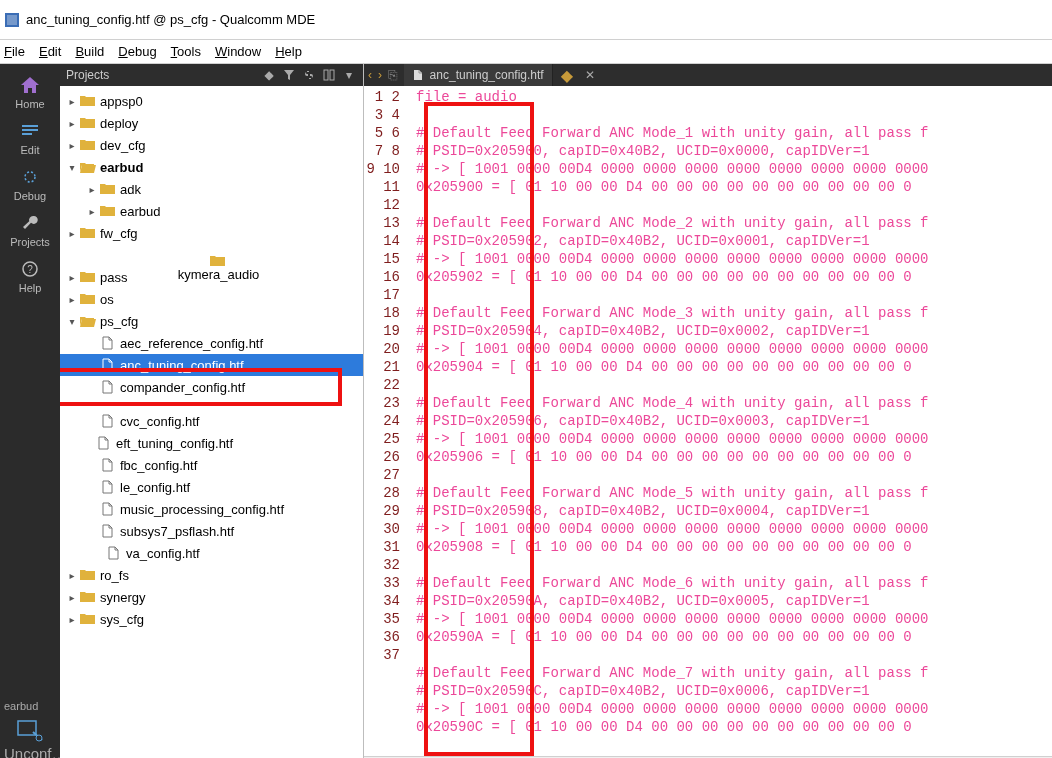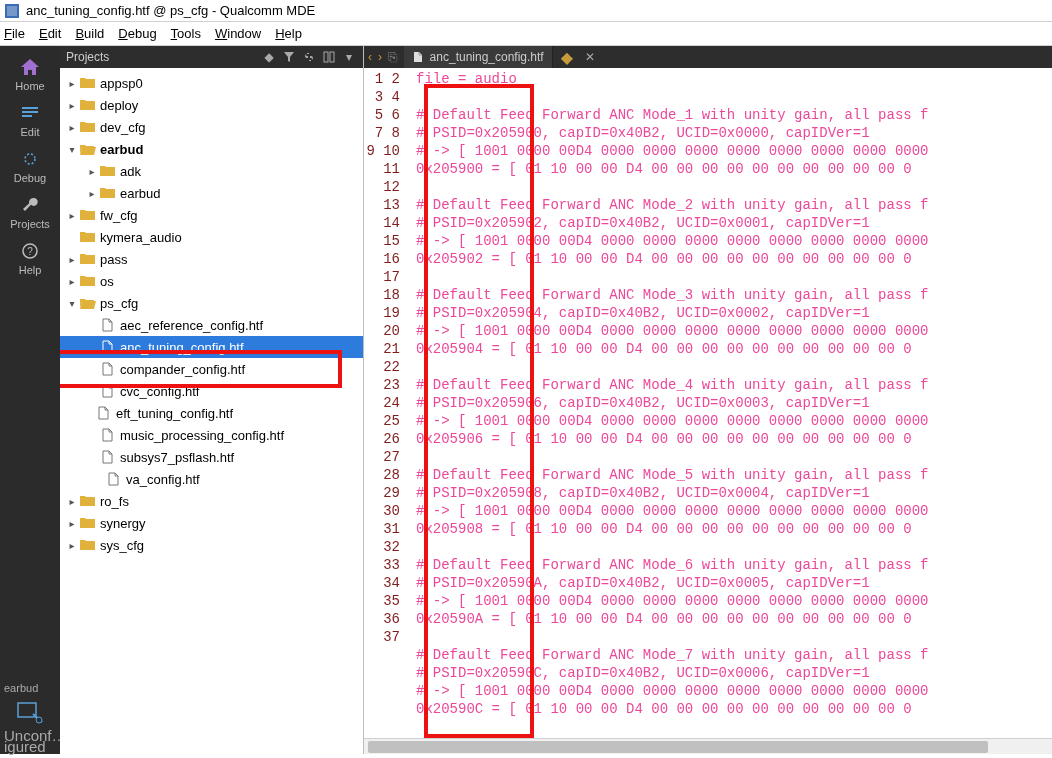--- a/index.html
+++ b/index.html
@@ -5,7 +5,7 @@
   * { box-sizing: border-box; margin: 0; padding: 0; }
   html, body { width: 1052px; height: 758px; overflow: hidden; font-family: "Segoe UI", Tahoma, sans-serif; font-size: 13px; background:#fff; }
   
-  .titlebar { height: 22px; background:#fff; border-bottom:1px solid #d0d0d0; display:flex; align-items:center; padding:0 4px; color:#000;}
+  .titlebar { height: 40px; background:#fff; border-bottom:1px solid #d0d0d0; display:flex; align-items:center; padding:0 4px; color:#000;}
   .titlebar .app-icon { width:16px; height:16px; margin-right:6px; display:inline-flex; align-items:center; justify-content:center;}
   
   .menubar { height: 24px; background:#fff; display:flex; align-items:center; padding:0 4px; border-bottom:1px solid #d0d0d0;}

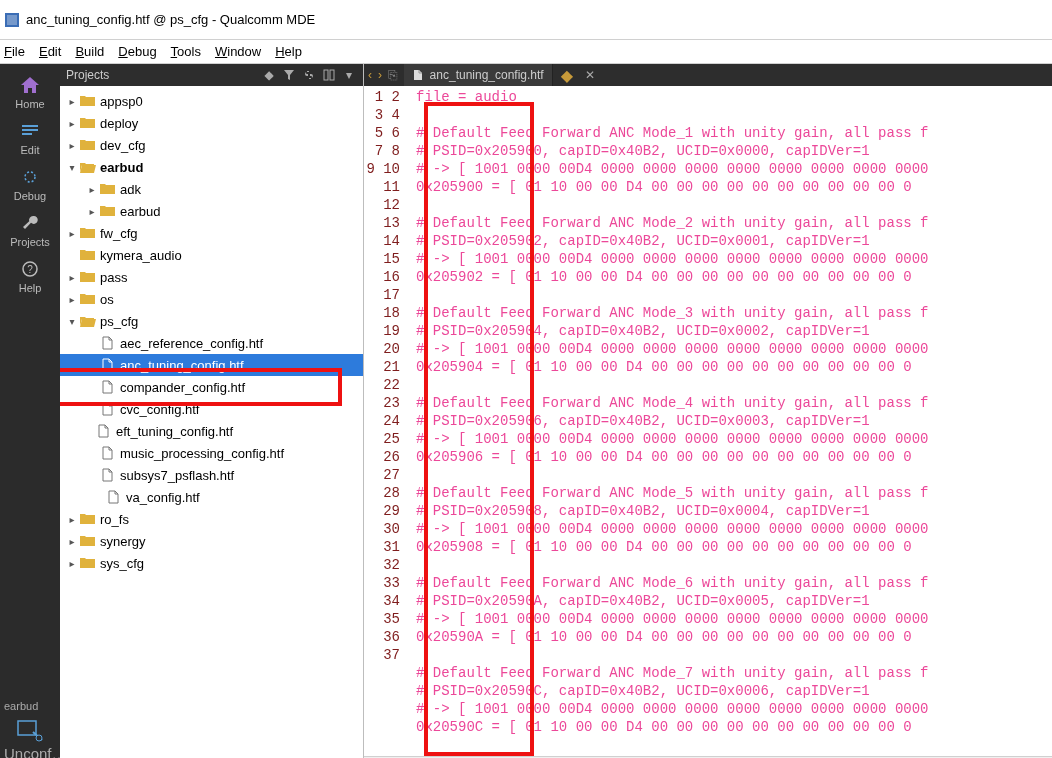--- a/index.html
+++ b/index.html
@@ -223,7 +223,7 @@
           </span>
           <span>fw_cfg</span>
         </div>
-        <div class="tree-row" style="padding-left: 6px;">
+        <div class="tree-row" style="padding-left: 14px; flex-direction: column;">
           <span class="arrow none">▸</span>
           <span class="ico">
             <svg width="16" height="12" viewBox="0 0 16 12">

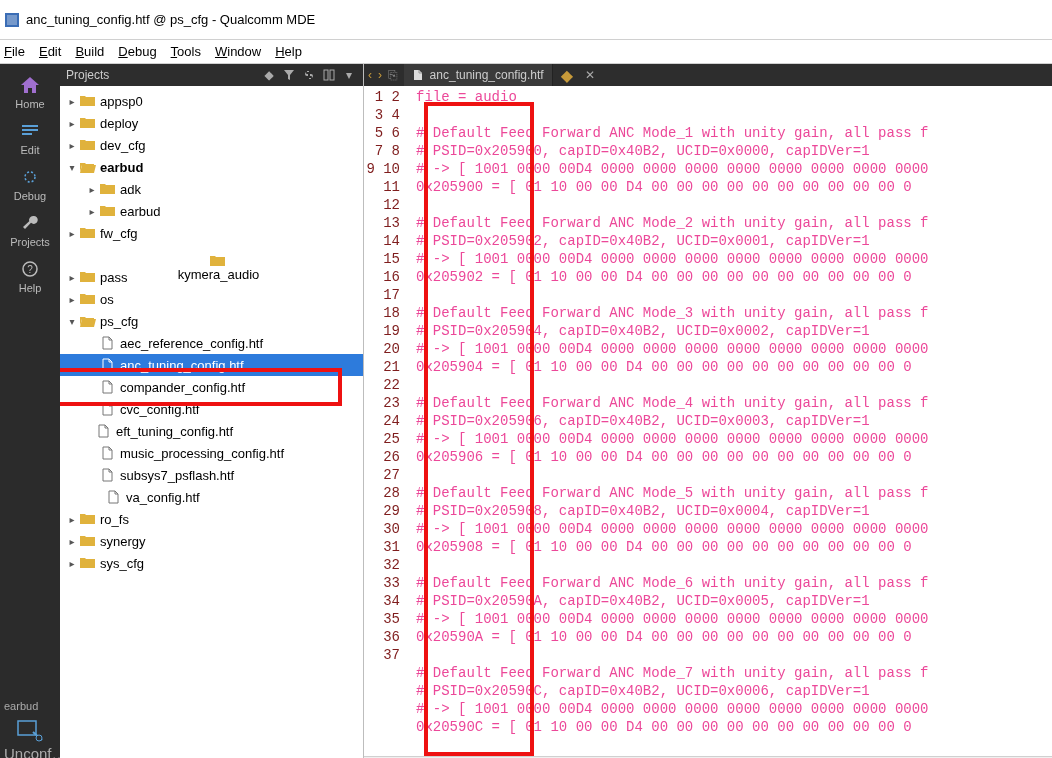--- a/index.html
+++ b/index.html
@@ -290,7 +290,7 @@
           </span>
           <span>compander_config.htf</span>
         </div>
-        <div class="tree-row" style="padding-left: 26px;">
+        <div class="tree-row" style="padding-left: 26px; margin-top: 12px;">
           <span class="arrow none">▸</span>
           <span class="ico">
             <svg width="12" height="14" viewBox="0 0 12 14">

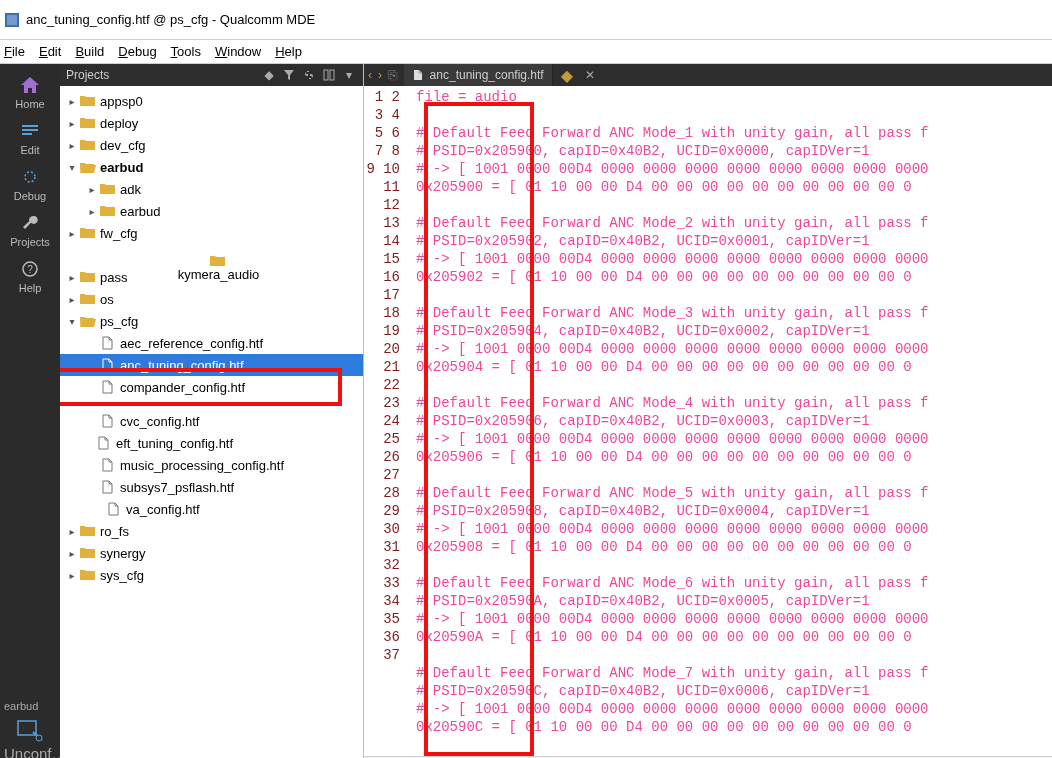--- a/index.html
+++ b/index.html
@@ -318,6 +318,16 @@
               <path class="file" d="M7 1v3h3" stroke-width="1"></path>
             </svg>
           </span>
+          <span>fbc_config.htf</span>
+        </div>
+        <div class="tree-row" style="padding-left: 26px;">
+          <span class="arrow none">▸</span>
+          <span class="ico">
+            <svg width="12" height="14" viewBox="0 0 12 14">
+              <path class="file" d="M1 1h6l3 3v9H1z" stroke-width="1"></path>
+              <path class="file" d="M7 1v3h3" stroke-width="1"></path>
+            </svg>
+          </span>
           <span>music_processing_config.htf</span>
         </div>
         <div class="tree-row" style="padding-left: 26px;">

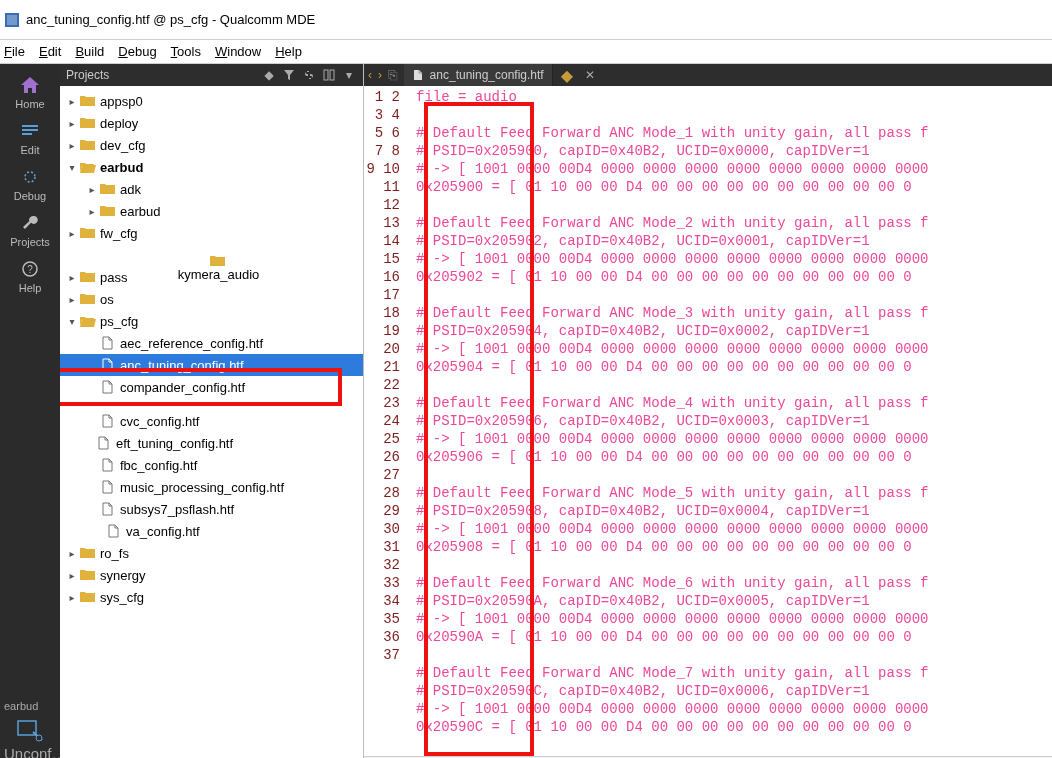--- a/index.html
+++ b/index.html
@@ -328,6 +328,16 @@
               <path class="file" d="M7 1v3h3" stroke-width="1"></path>
             </svg>
           </span>
+          <span>le_config.htf</span>
+        </div>
+        <div class="tree-row" style="padding-left: 26px;">
+          <span class="arrow none">▸</span>
+          <span class="ico">
+            <svg width="12" height="14" viewBox="0 0 12 14">
+              <path class="file" d="M1 1h6l3 3v9H1z" stroke-width="1"></path>
+              <path class="file" d="M7 1v3h3" stroke-width="1"></path>
+            </svg>
+          </span>
           <span>music_processing_config.htf</span>
         </div>
         <div class="tree-row" style="padding-left: 26px;">

